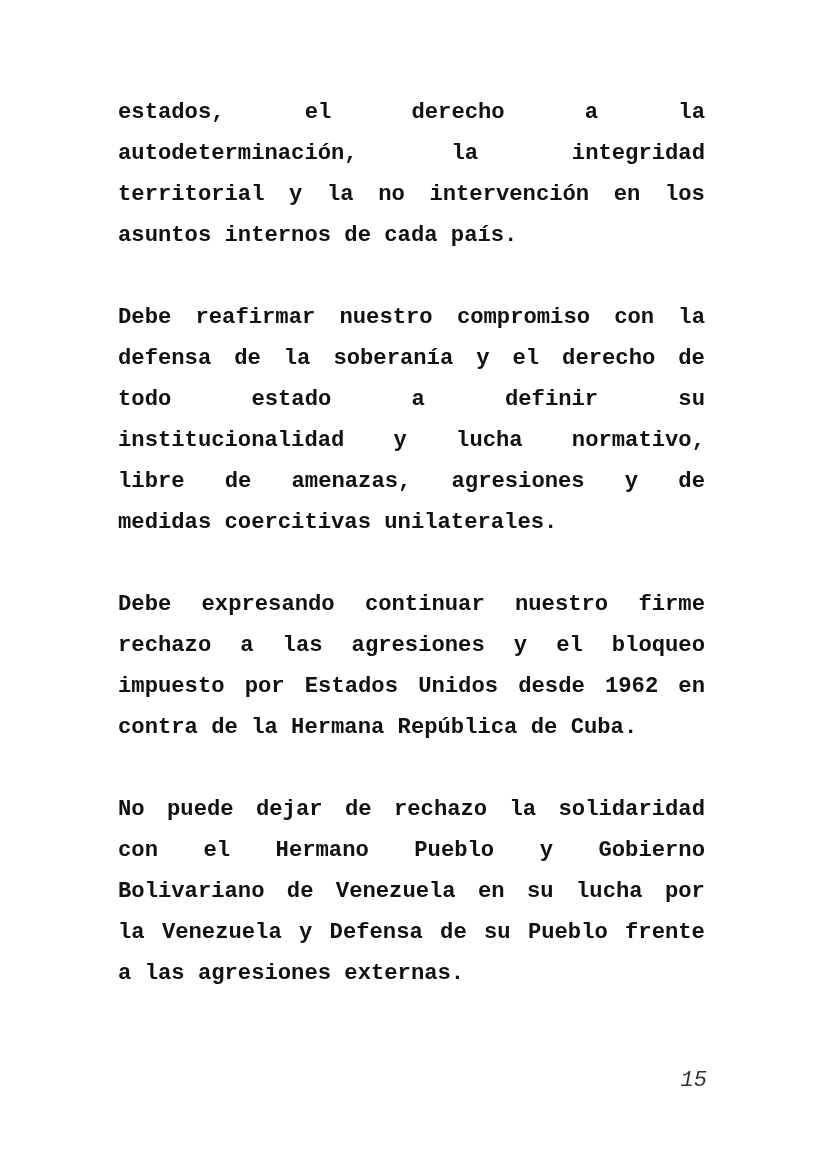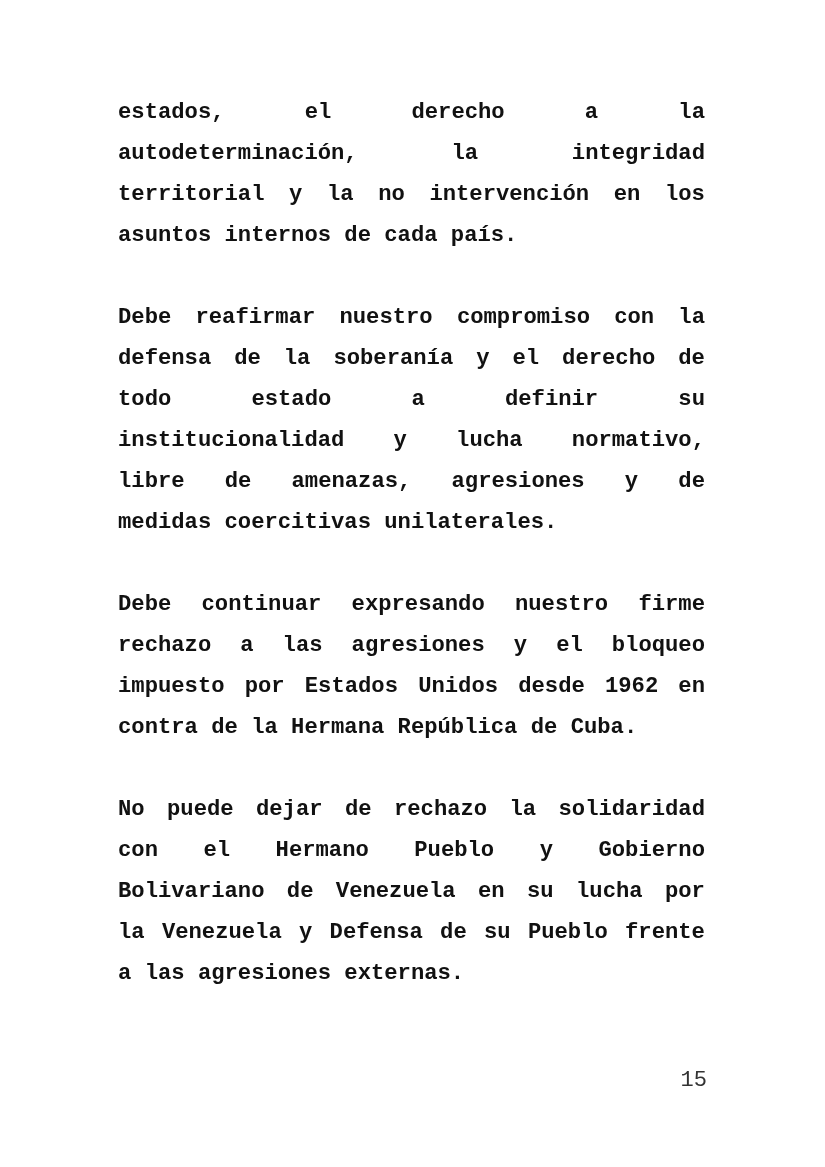--- a/index.html
+++ b/index.html
@@ -132,8 +132,8 @@
     <div class="para">
       <div class="line">
         <span class="w">Debe</span>
+        <span class="w">expresando</span>
         <span class="w">continuar</span>
-        <span class="w">expresando</span>
         <span class="w">nuestro</span>
         <span class="w">firme</span>
       </div>

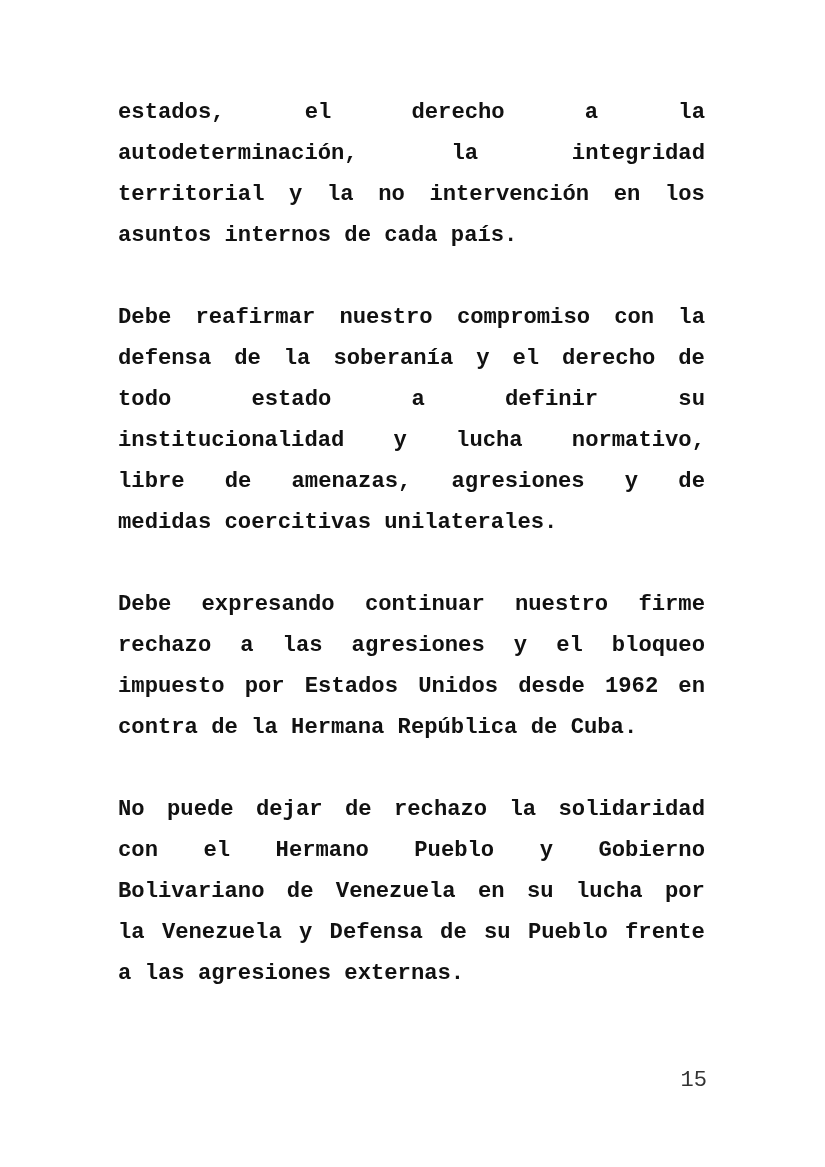--- a/index.html
+++ b/index.html
@@ -47,6 +47,7 @@
       font-size: 22px;
       color: #333333;
       font-weight: normal;
+      font-style: italic;
     }
   </style>
 </head>

